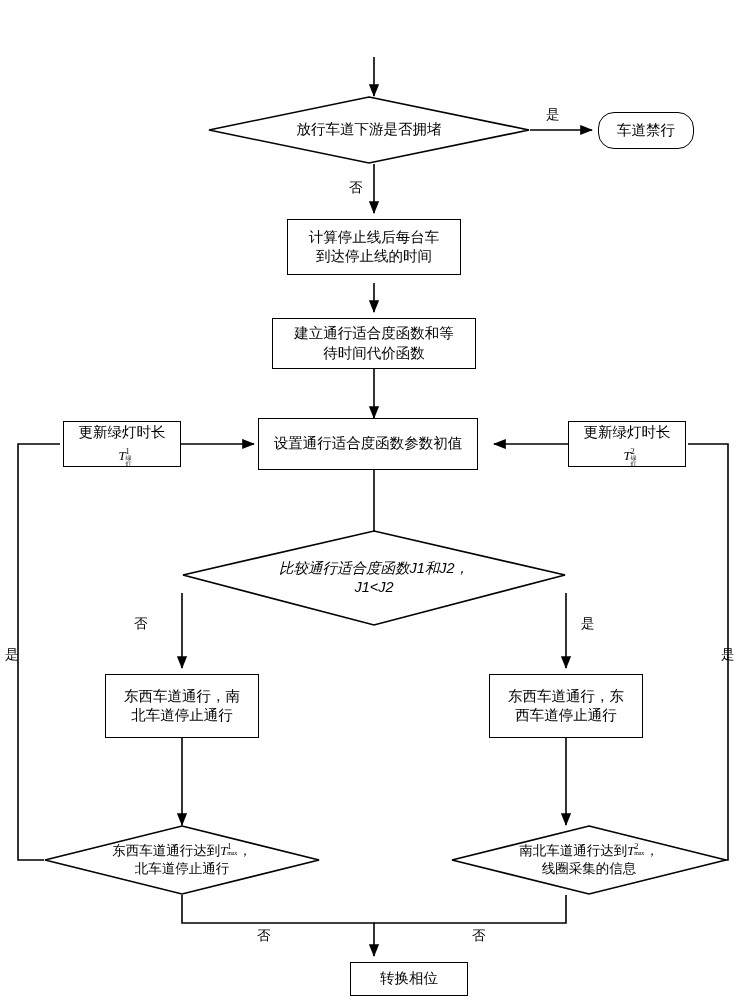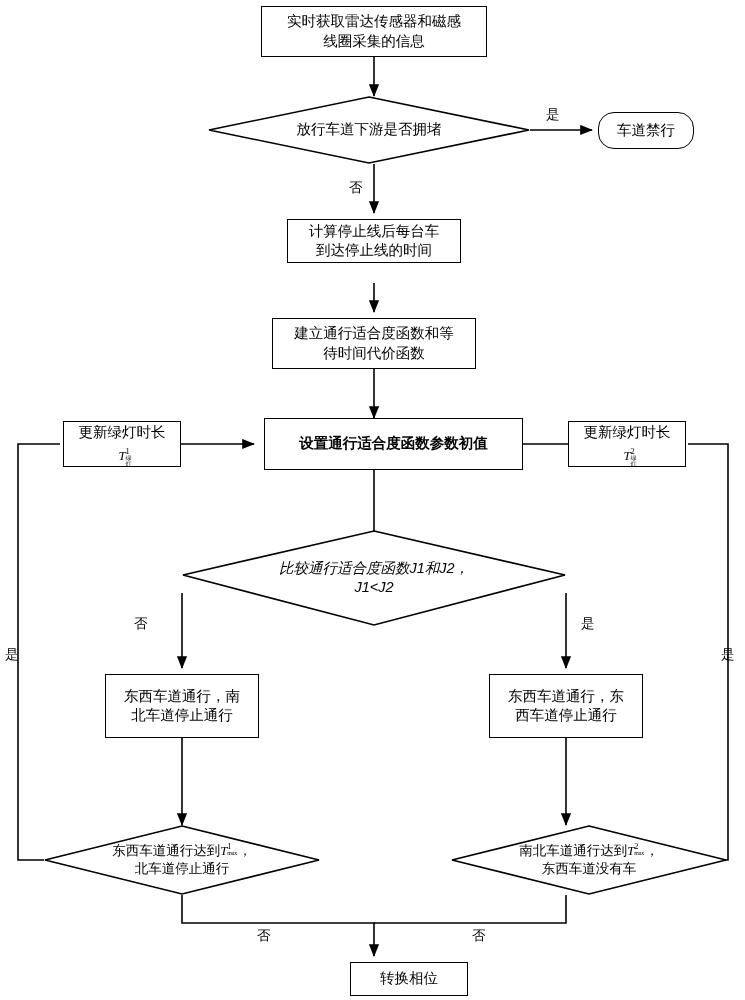--- a/index.html
+++ b/index.html
@@ -150,12 +150,6 @@
     </g>
   </svg>
 
-  <div class="node rect fs14" style="left:261px; top:6px; width:226px; height:51px;">
-    <div class="txt">
-      <div>实时获取雷达传感器和磁感</div>
-      <div>线圈采集的信息</div>
-    </div>
-  </div>
 
   <div class="diamond-wrap" style="left:208px; top:96px; width:322px; height:68px;">
     <svg width="322" height="68" viewBox="0 0 322 68" xmlns="http://www.w3.org/2000/svg">

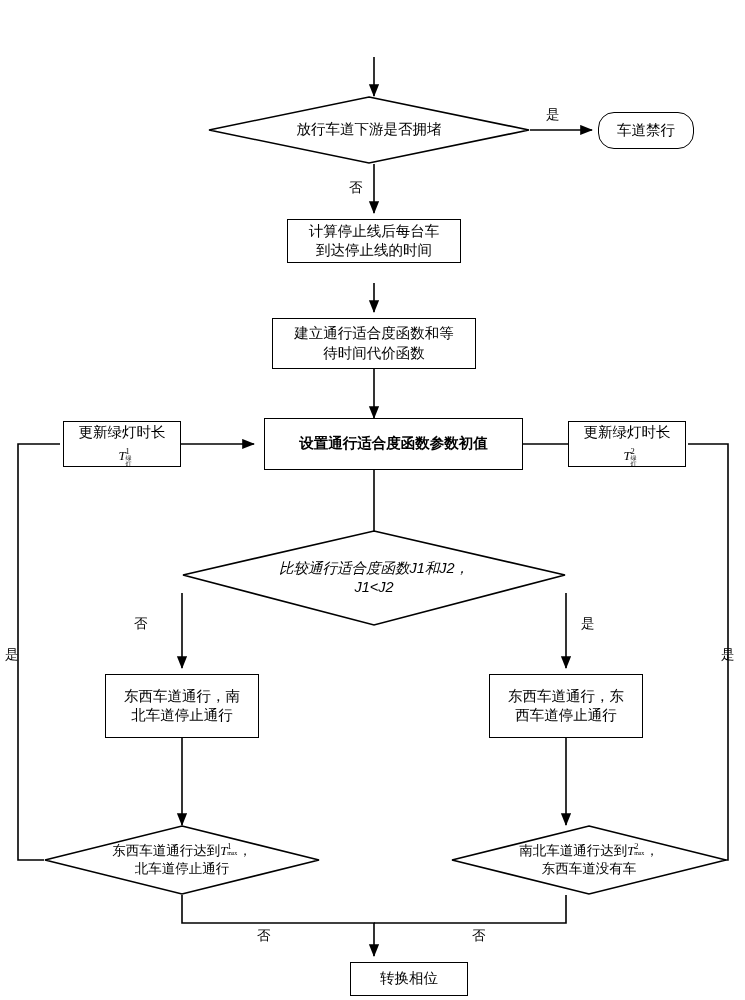--- a/index.html
+++ b/index.html
@@ -162,7 +162,7 @@
     <div class="txt">车道禁行</div>
   </div>
 
-  <div class="node rect fs14" style="left:287px; top:219px; width:174px; height:44px;">
+  <div class="node rect fs14" style="left:287px; top:219px; width:174px; height:56px;">
     <div class="txt">
       <div>计算停止线后每台车</div>
       <div>到达停止线的时间</div>

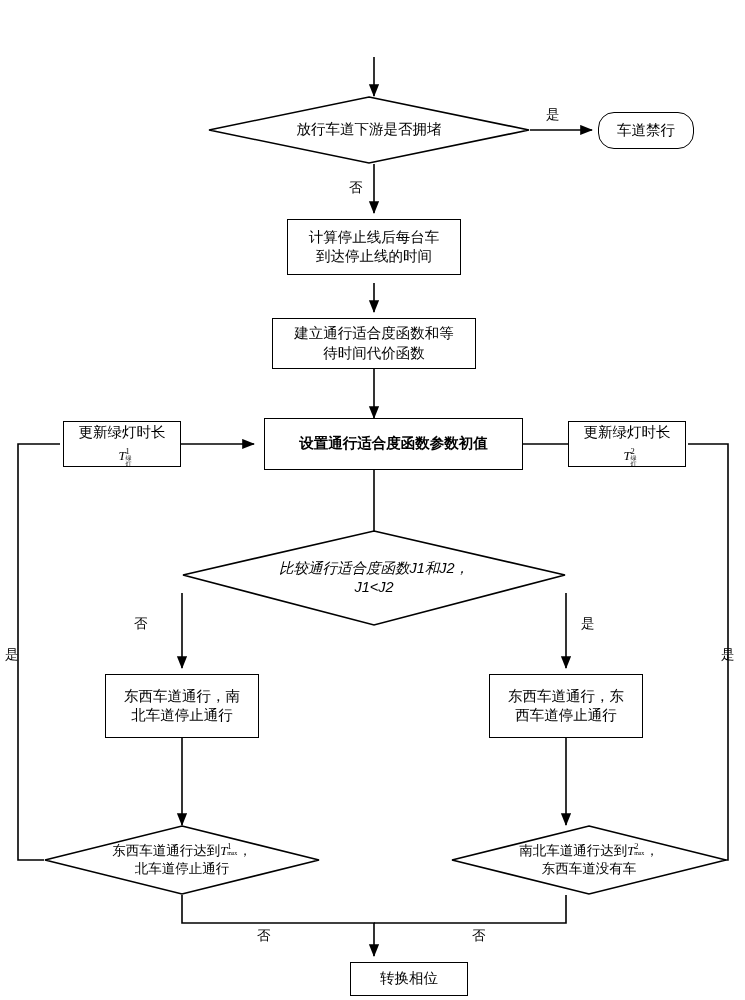--- a/index.html
+++ b/index.html
@@ -187,7 +187,7 @@
     </div>
   </div>
 
-  <div class="node rect fs14" style="left:264px; top:418px; width:259px; height:52px;font-weight:bold;">
+  <div class="node rect fs14" style="left:258px; top:418px; width:220px; height:52px;">
     <div class="txt">设置通行适合度函数参数初值</div>
   </div>
 

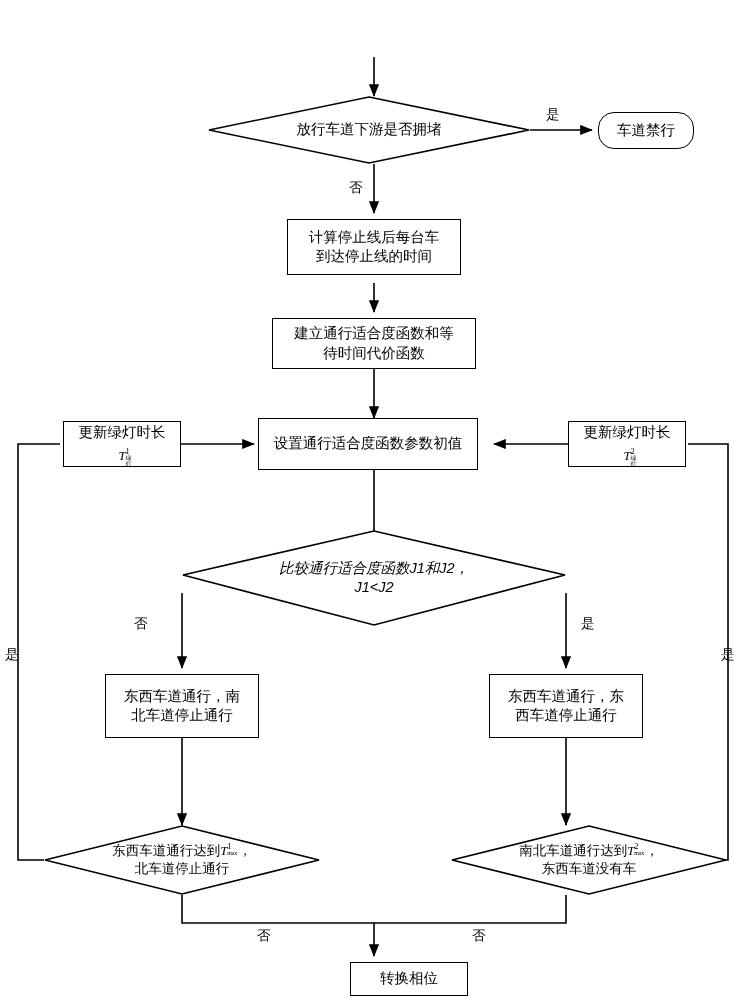--- a/index.html
+++ b/index.html
@@ -251,7 +251,7 @@
         <div>
           <span>南北车道通行达到</span><span class="mathT"><span>T</span><sup>2</sup><sub>max</sub></span><span style="margin-left:11px">，</span>
         </div>
-        <div>东西车道没有车</div>
+        <div>线圈采集的信息</div>
       </div>
     </div>
   </div>

